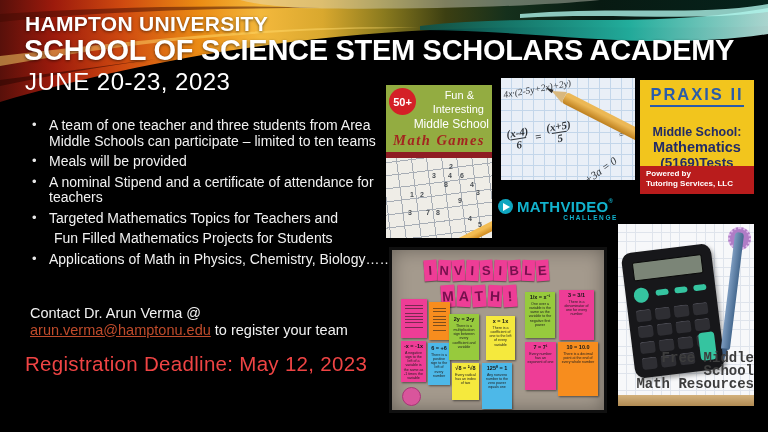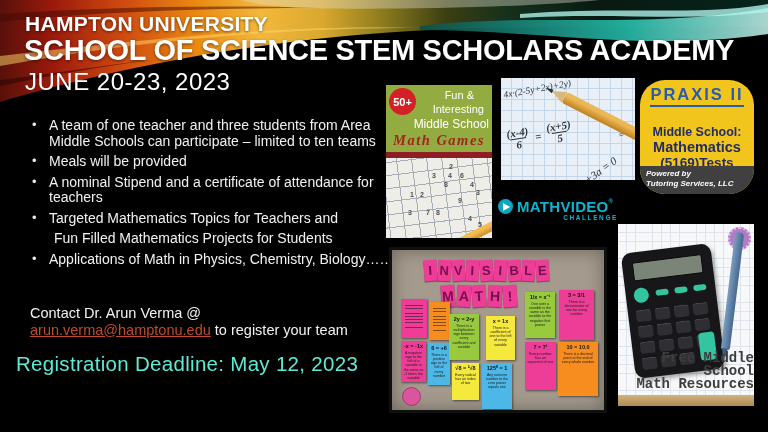--- a/index.html
+++ b/index.html
@@ -84,7 +84,7 @@
       border-right:8px solid #2f2f2f;border-top:2.5px solid transparent;border-bottom:2.5px solid transparent;}
 
   
-  .praxis{left:640px;top:80px;width:114px;height:114px;background:#f2c51d;text-align:center;border-radius:25px;}
+  .praxis{left:640px;top:80px;width:114px;height:114px;background:#f2c51d;text-align:center;}
   .px-brand{margin-top:5px;display:inline-block;color:#2a5caa;font-weight:700;font-size:16.5px;
       letter-spacing:2px;border-bottom:2.5px solid #2a5caa;padding-bottom:1px;white-space:nowrap;}
   .px-l1{font-size:12.5px;font-weight:700;color:#232c66;margin-top:18px;}

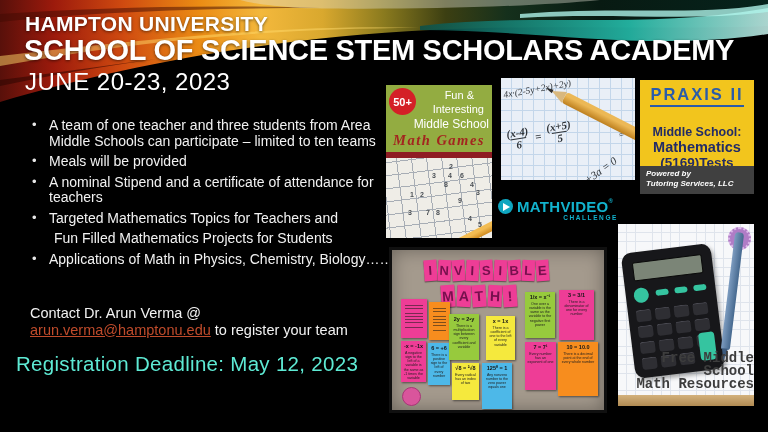--- a/index.html
+++ b/index.html
@@ -91,8 +91,8 @@
   .px-l2{font-size:14.5px;font-weight:700;color:#232c66;}
   .px-l3{font-size:13.5px;font-weight:700;color:#232c66;}
   .px-l4{font-family:"Liberation Serif",serif;font-style:italic;font-weight:700;font-size:12px;color:#1c1c3c;margin-top:1px;}
-  .px-foot{position:absolute;left:0;right:0;bottom:0;height:25px;background:#404040;color:#fff;
-      text-align:left;padding:3px 4px 0 6px;font-size:8px;font-weight:700;line-height:9.5px;font-style:italic;}
+  .px-foot{position:absolute;left:0;right:0;bottom:0;height:25px;background:#b91c1c;color:#fff;
+      text-align:left;padding:3px 4px 0 6px;font-size:8px;font-weight:700;line-height:9.5px;}
 
   
   .mathvideo{position:absolute;left:498px;top:198px;width:130px;}

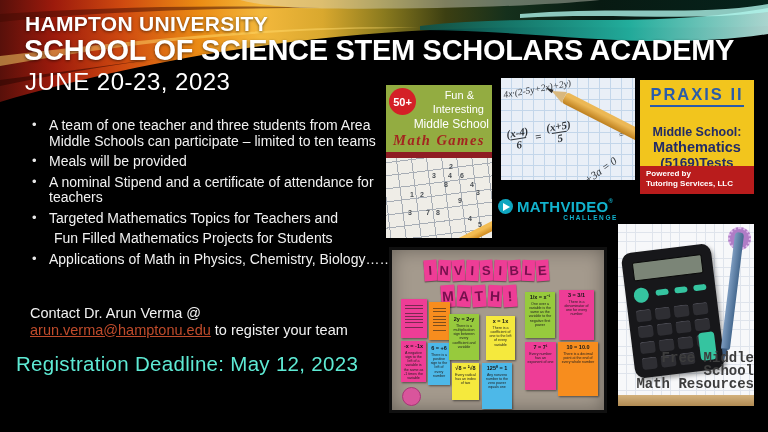--- a/index.html
+++ b/index.html
@@ -27,7 +27,7 @@
   
   .contact{position:absolute;left:30px;top:305px;font-size:14.5px;line-height:16.5px;color:#f2f2f2;width:370px;}
   .contact a{color:#bf4b2b;text-decoration:underline;}
-  .deadline{position:absolute;left:16px;top:352px;font-size:20.5px;color:#5eead4;letter-spacing:.3px;white-space:nowrap;}
+  .deadline{position:absolute;left:25px;top:352px;font-size:20.5px;color:#ef4444;letter-spacing:.3px;white-space:nowrap;}
 
   .photo{position:absolute;overflow:hidden;}
 

